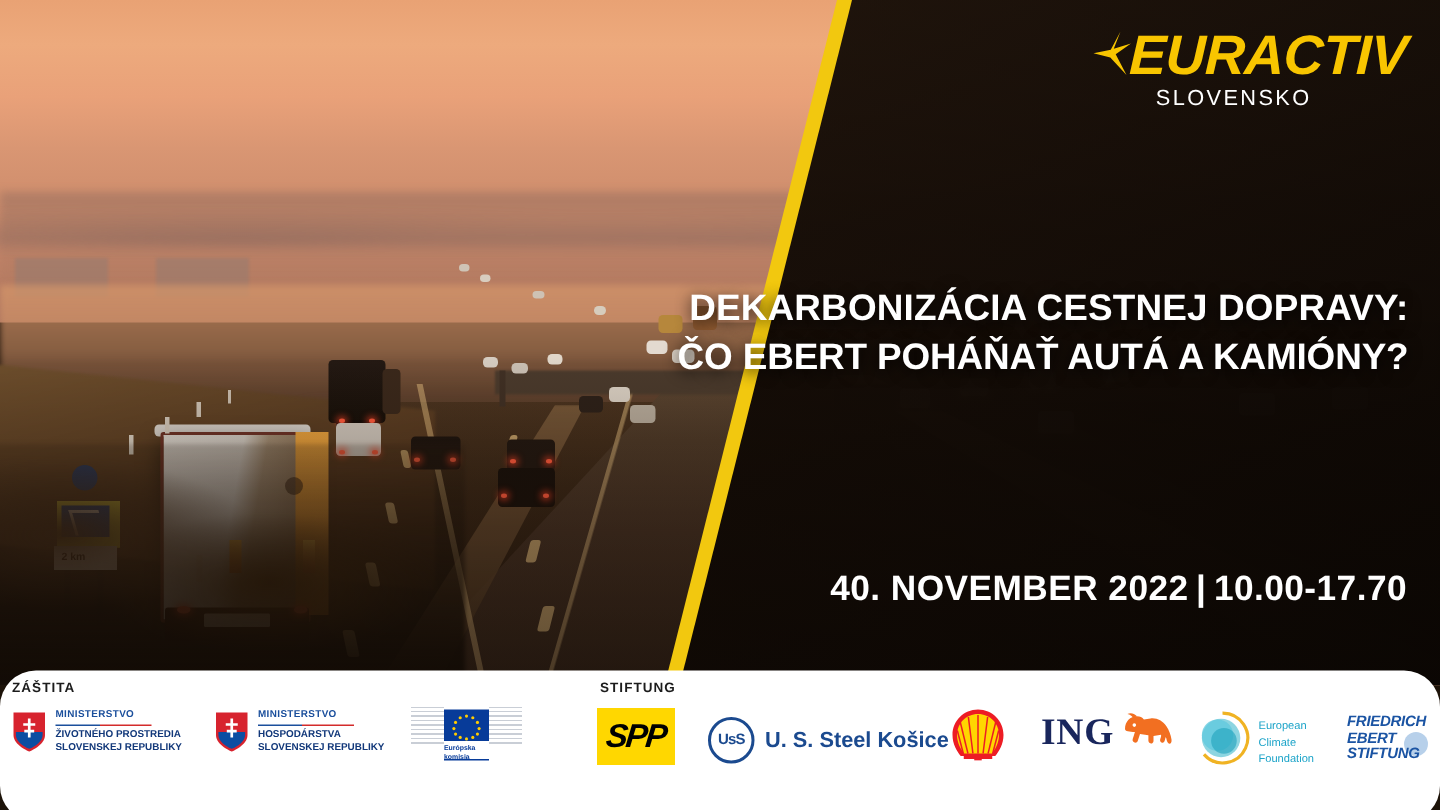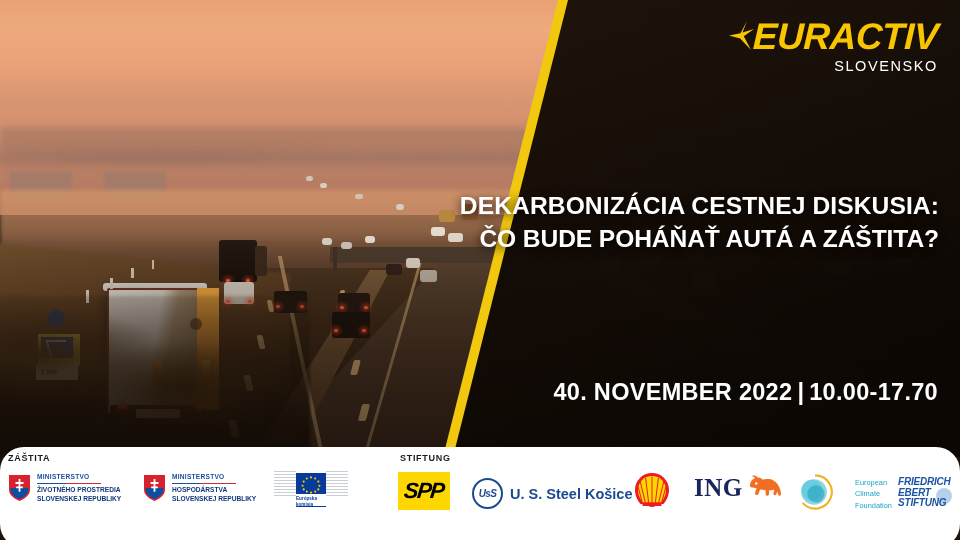--- a/index.html
+++ b/index.html
@@ -98,7 +98,7 @@
   .logo-word{font-size:37px;font-weight:700;font-style:italic;color:#f8c500;
     letter-spacing:-.5px;line-height:1;transform:skewX(-2deg);}
   .logo-sub{font-size:14.5px;font-weight:400;color:#ffffff;letter-spacing:1.6px;
-    margin-top:3px;margin-right:0;}
+    margin-top:3px;margin-right:20px;text-align:center;}
 
   
   .title{position:absolute;right:21px;top:190px;text-align:right;color:#fff;

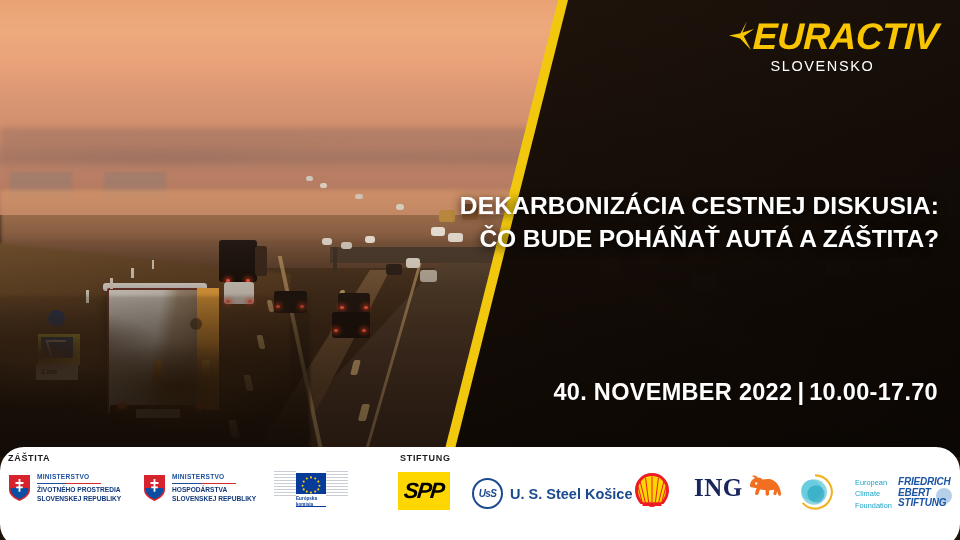--- a/index.html
+++ b/index.html
@@ -310,7 +310,7 @@
   </div>
 
   <div class="title">
-    <div class="l1">DEKARBONIZÁCIA CESTNEJ DISKUSIA:</div>
+    <div class="l1">DEKARBONIZÁCIA CESTNEJ DOPRAVY:</div>
     <div class="l2">ČO BUDE POHÁŇAŤ AUTÁ A ZÁŠTITA?</div>
   </div>
 

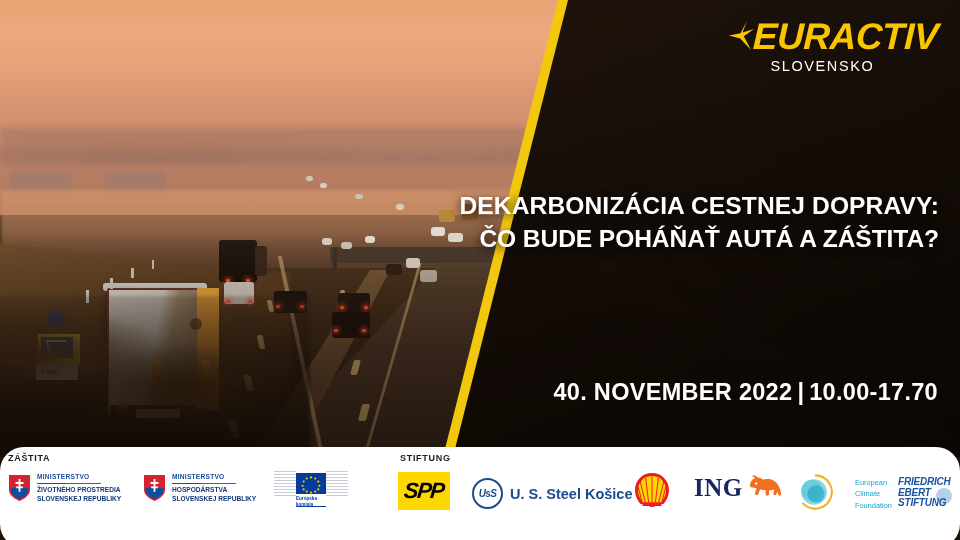--- a/index.html
+++ b/index.html
@@ -311,7 +311,7 @@
 
   <div class="title">
     <div class="l1">DEKARBONIZÁCIA CESTNEJ DOPRAVY:</div>
-    <div class="l2">ČO BUDE POHÁŇAŤ AUTÁ A ZÁŠTITA?</div>
+    <div class="l2">ČO EBERT POHÁŇAŤ AUTÁ A KAMIÓNY?</div>
   </div>
 
 

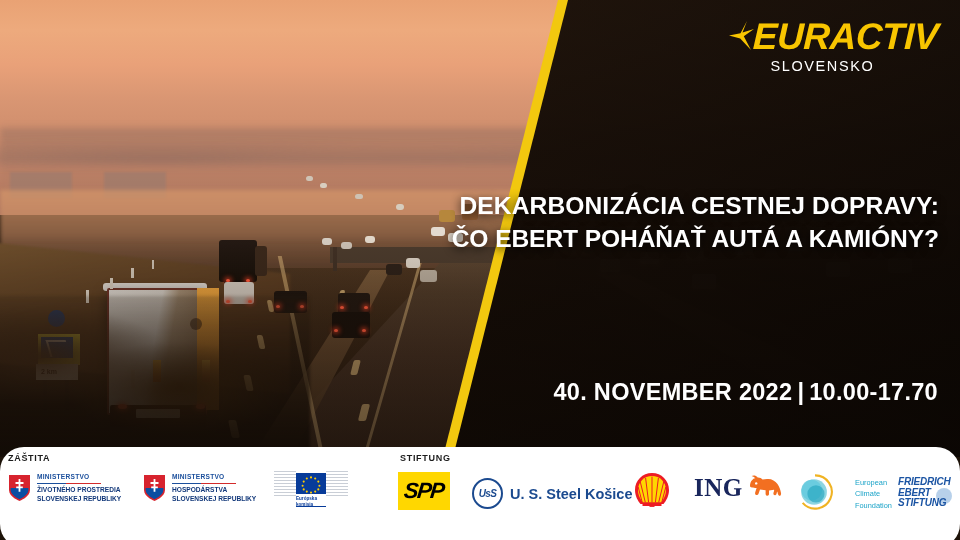--- a/index.html
+++ b/index.html
@@ -429,7 +429,7 @@
       </span>
     </div>
 
-    <div class="logos ecf" style="left:796px;top:26px;gap:16px;">
+    <div class="logos ecf" style="left:796px;top:26px;">
       <span>
         <svg viewBox="0 0 40 40" width="38" height="38">
           <path d="M20 2.5 A17.5 17.5 0 1 1 7 31.5" fill="none" stroke="#f0b323" stroke-width="2.2"></path>

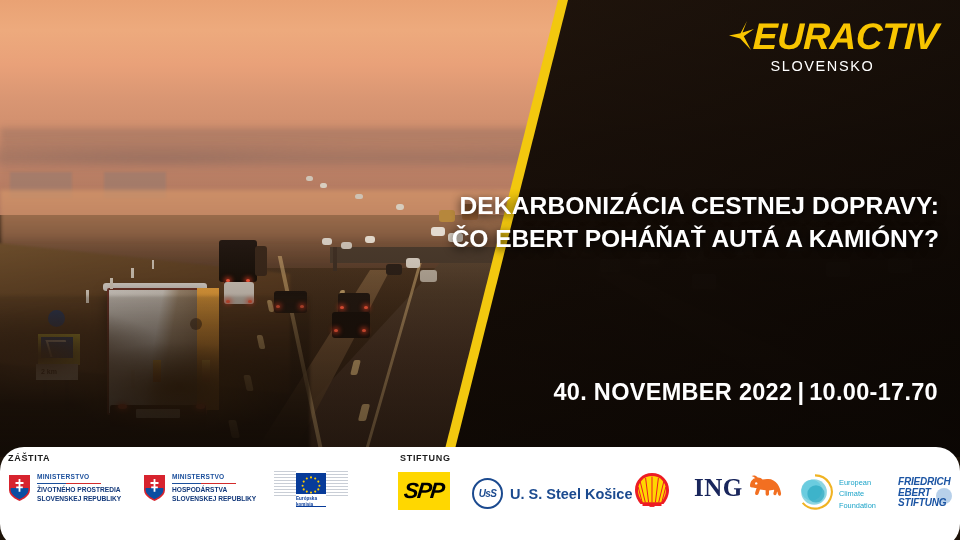--- a/index.html
+++ b/index.html
@@ -141,7 +141,7 @@
 
   
   .ussmark{width:27px;height:27px;border-radius:50%;border:2.3px solid #1b4a8f;display:flex;align-items:center;justify-content:center;margin-right:7px;}
-  .ussinner{font-size:10px;font-weight:700;color:#1b4a8f;font-style:italic;letter-spacing:-.6px;}
+  .ussinner{font-size:10px;font-weight:700;color:#1b4a8f;letter-spacing:-.6px;}
   .usstext{font-size:14.5px;font-weight:700;color:#1b4a8f;white-space:nowrap;}
 
   

